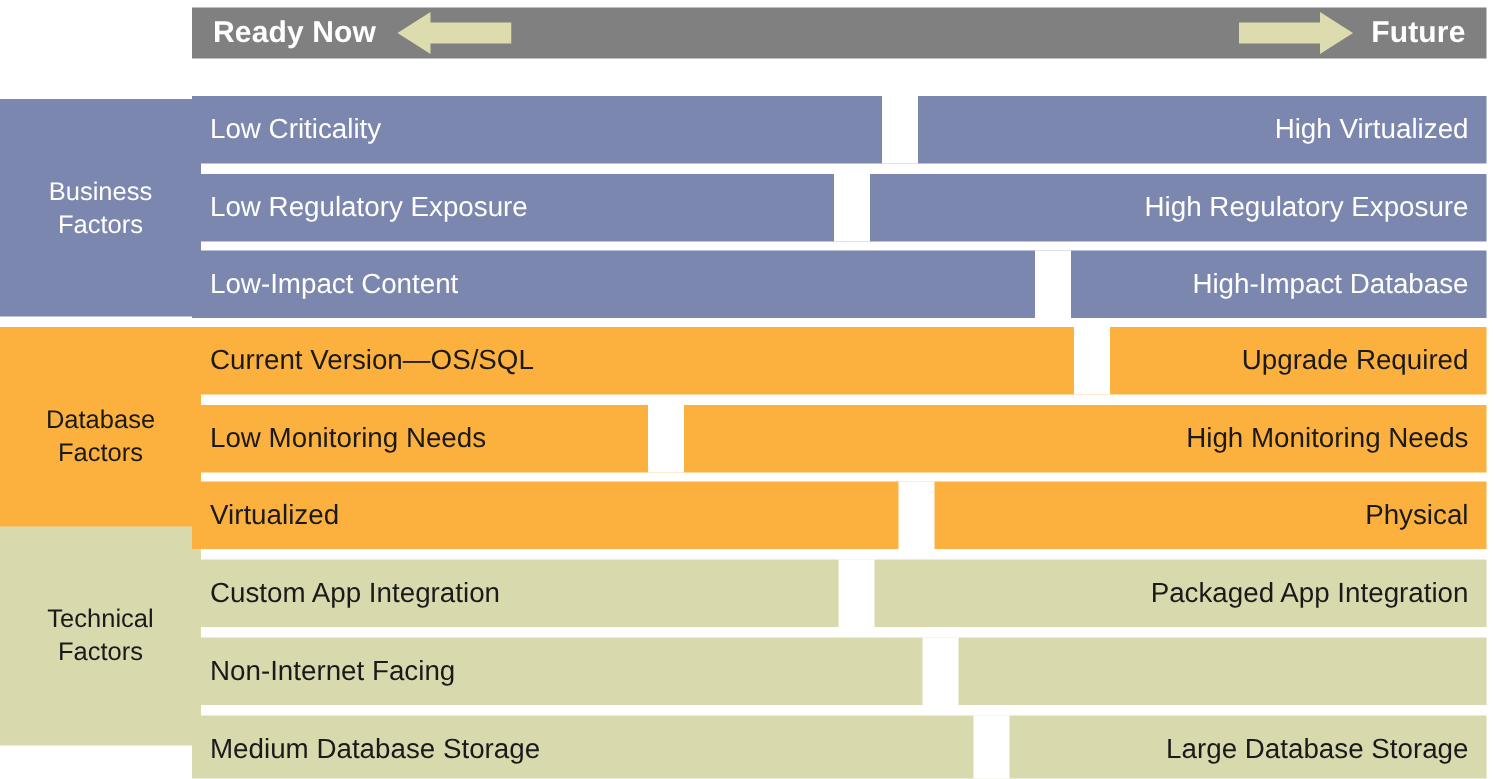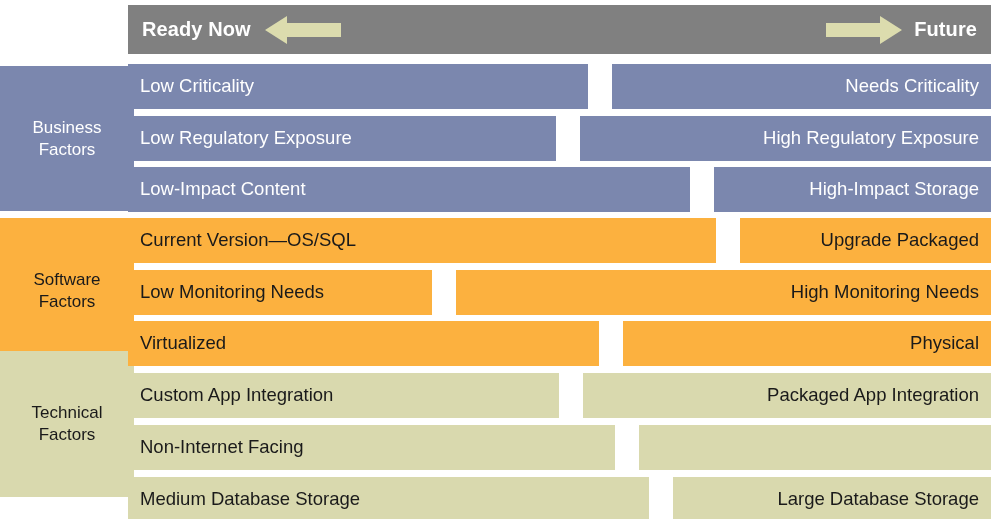--- a/index.html
+++ b/index.html
@@ -26,7 +26,7 @@
     left: 128px;
     top: 5px;
     width: 863px;
-    height: 49px;
+    height: 34px;
     background: #808080;
     display: flex;
     align-items: center;

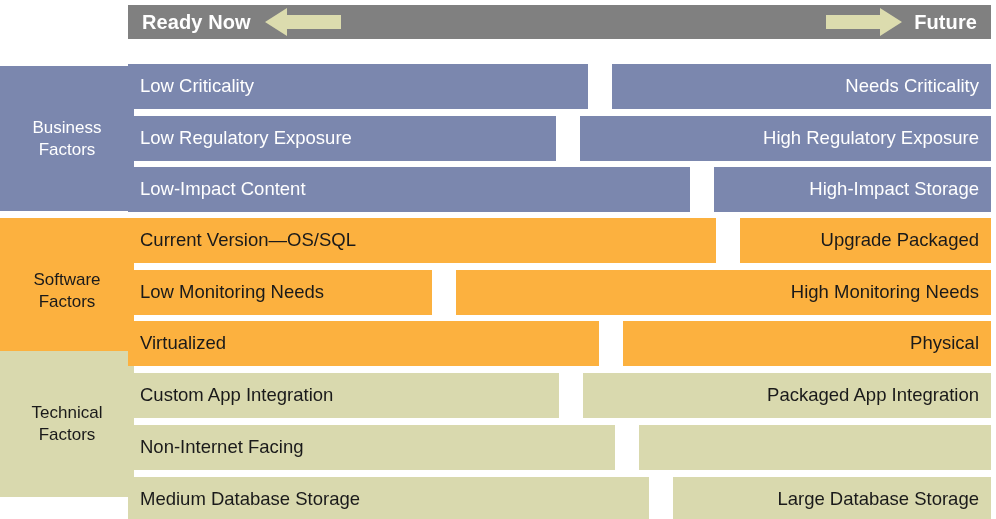--- a/index.html
+++ b/index.html
@@ -154,7 +154,7 @@
   <div class="row c-business" style="top:64px;">
     <div class="row-inner">
       <span class="row-label">Low Criticality</span>
-      <span class="row-label">Needs Criticality</span>
+      <span class="row-label">High Virtualized</span>
       <span class="marker" style="left:53.3%;"></span>
     </div>
   </div>

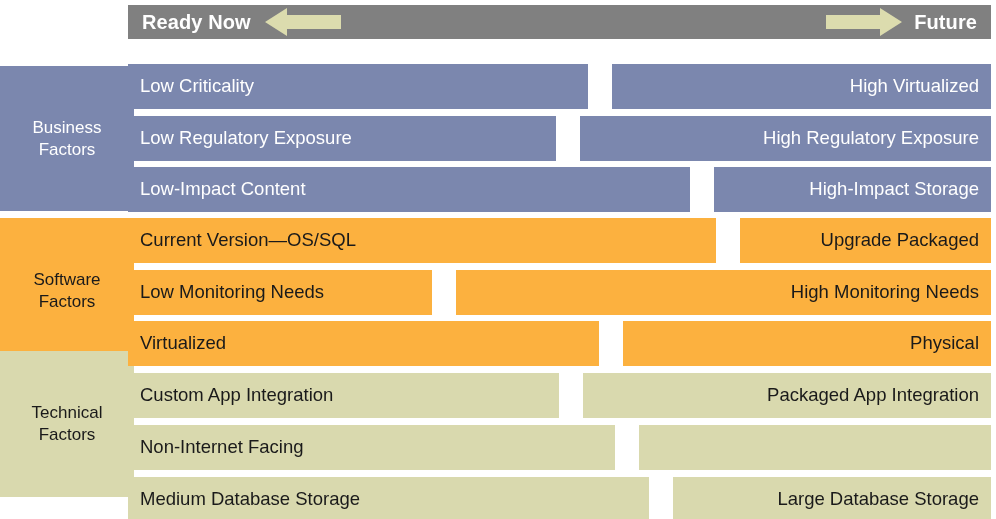--- a/index.html
+++ b/index.html
@@ -170,7 +170,7 @@
   <div class="row c-business" style="top:167px;">
     <div class="row-inner">
       <span class="row-label">Low-Impact Content</span>
-      <span class="row-label">High-Impact Storage</span>
+      <span class="row-label">High-Impact Database</span>
       <span class="marker" style="left:65.1%;"></span>
     </div>
   </div>

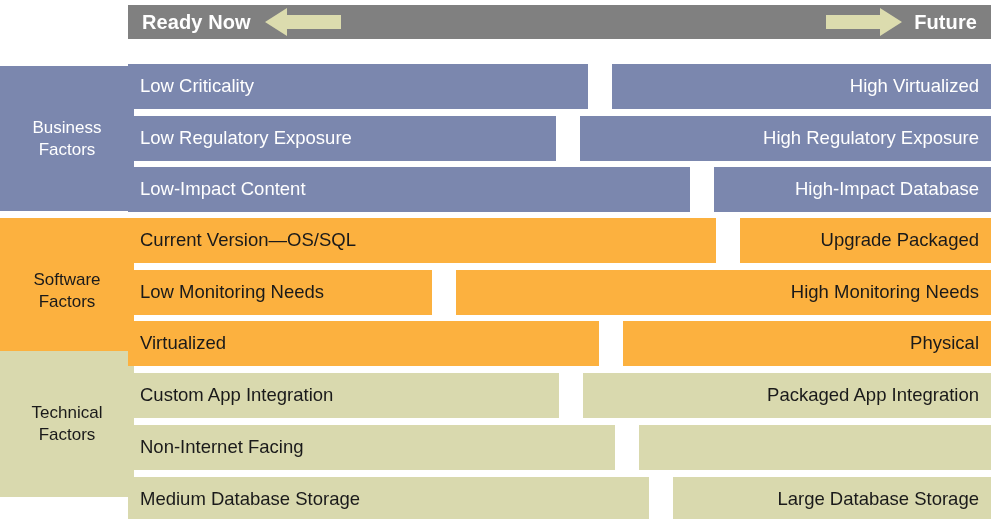--- a/index.html
+++ b/index.html
@@ -178,7 +178,7 @@
   <div class="row c-software" style="top:218px;">
     <div class="row-inner">
       <span class="row-label">Current Version—OS/SQL</span>
-      <span class="row-label">Upgrade Packaged</span>
+      <span class="row-label">Upgrade Required</span>
       <span class="marker" style="left:68.1%;"></span>
     </div>
   </div>

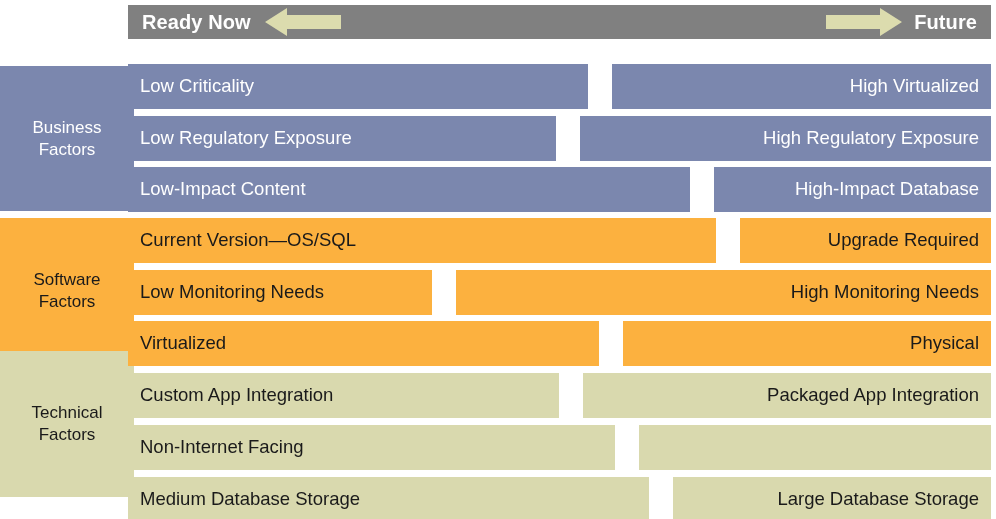--- a/index.html
+++ b/index.html
@@ -139,7 +139,7 @@
 
   <div class="group-block c-software" style="top:218px;height:145px;">
     <span>
-      <span>Software</span><br>
+      <span>Database</span><br>
       <span>Factors</span>
     </span>
   </div>

